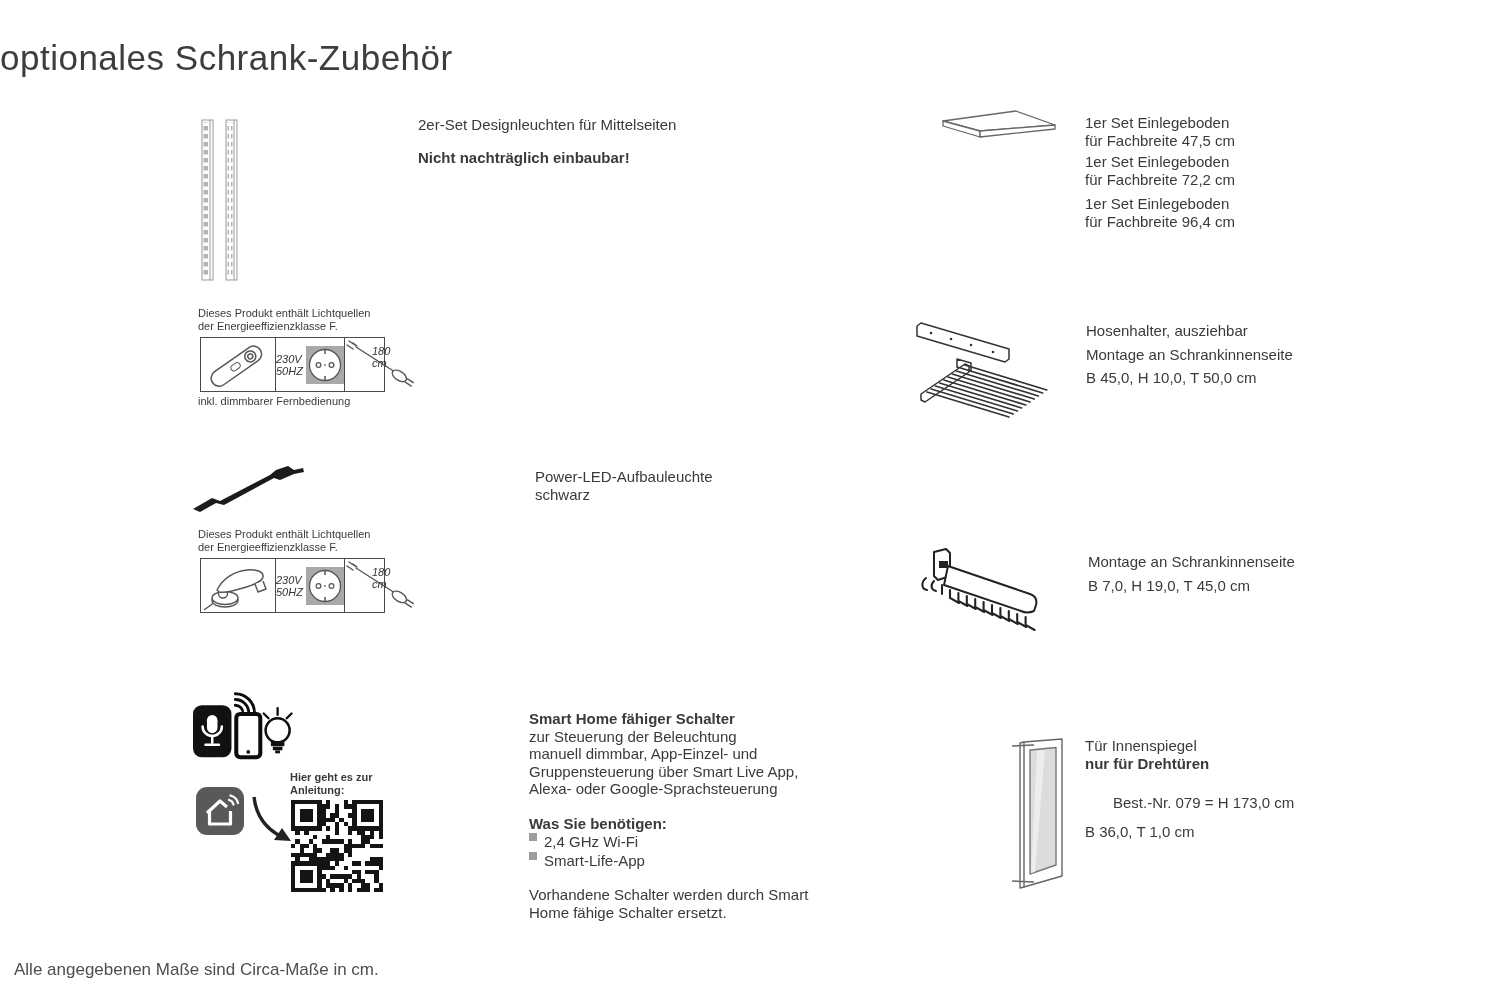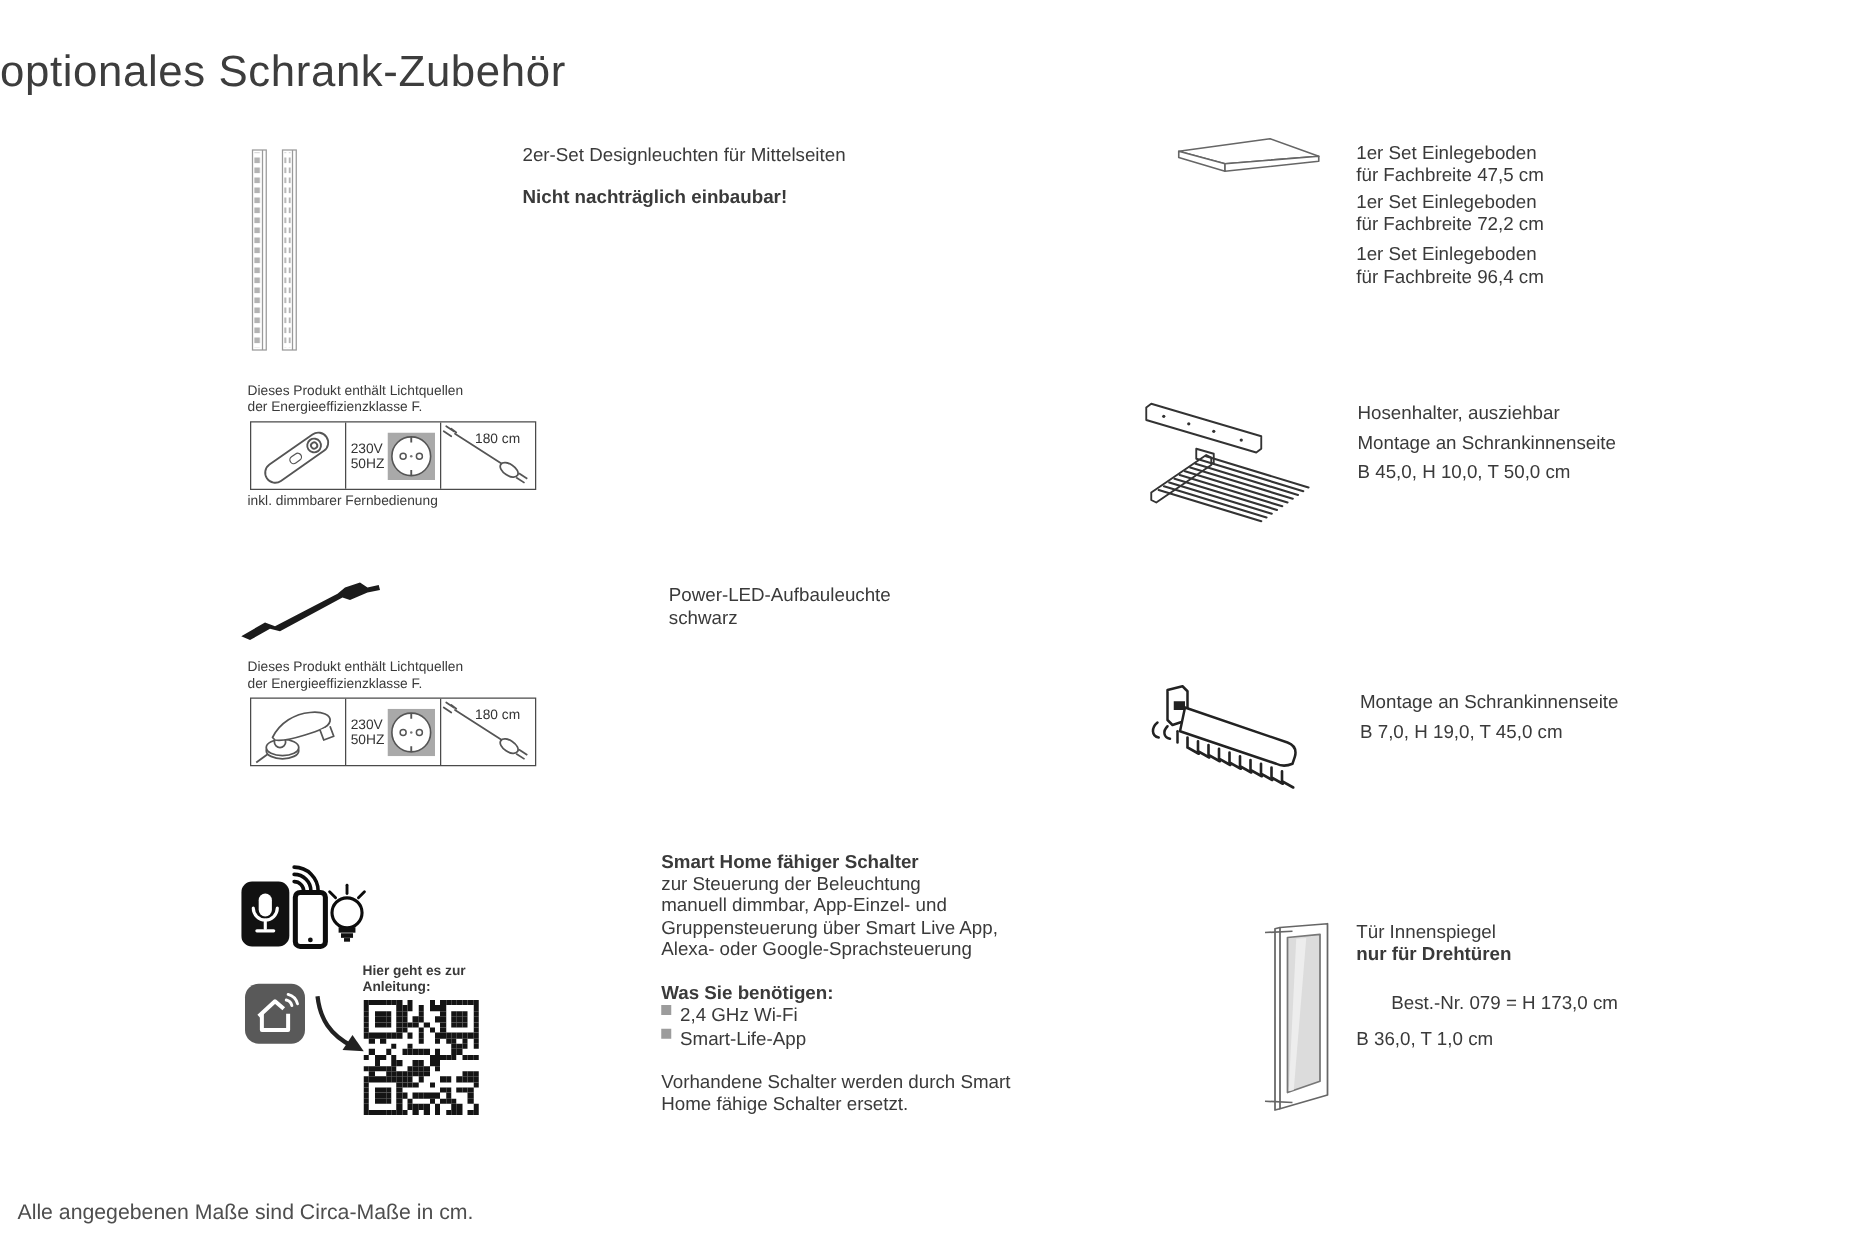--- a/index.html
+++ b/index.html
@@ -14,7 +14,7 @@
          color:#3d3d3d;letter-spacing:.5px;margin-top:12px;}
   #footer{left:14px;top:960px;font-size:17px;font-weight:300;color:#4e4e4e;}
   
-  .ebox{width:229px;height:55px;border:1.5px solid #4a4a4a;display:flex;box-sizing:border-box;background:#fff;}
+  .ebox{width:185px;height:55px;border:1.5px solid #4a4a4a;display:flex;box-sizing:border-box;background:#fff;font-style:italic;}
   .ebox .cell{flex:1;border-right:1.5px solid #4a4a4a;position:relative;
               display:flex;align-items:center;justify-content:center;gap:3px;}
   .ebox .cell:last-child{border-right:none;}

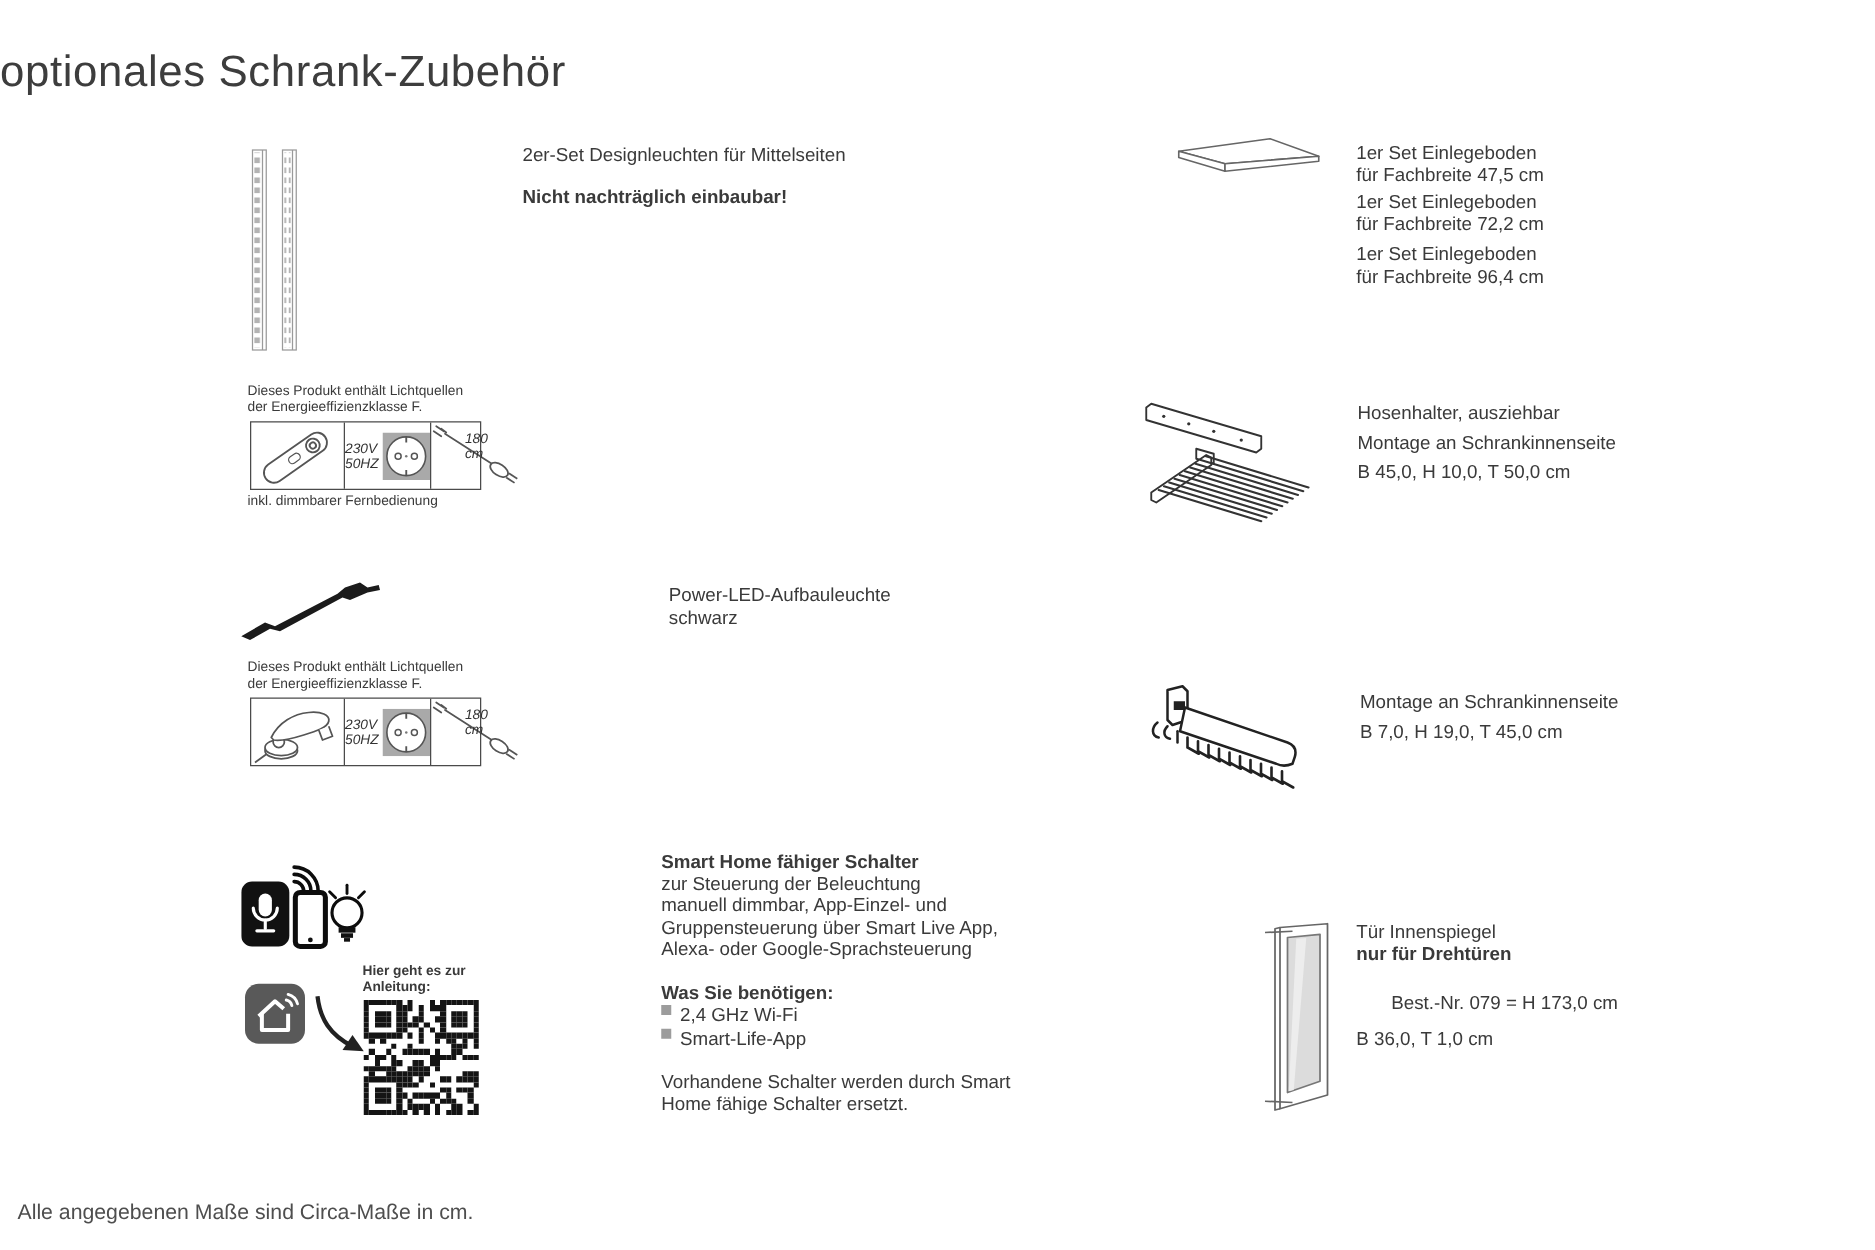--- a/index.html
+++ b/index.html
@@ -652,7 +652,7 @@
       <div class="on"></div>
     </div>
 
-  <div class="abs t15" style="left:529px;top:681px;width:330px">
+  <div class="abs t15" style="left:529px;top:710px;width:330px">
     <div class="b">Smart Home fähiger Schalter</div>
     <div class="pre">zur Steuerung der Beleuchtung
 manuell dimmbar, App-Einzel- und

